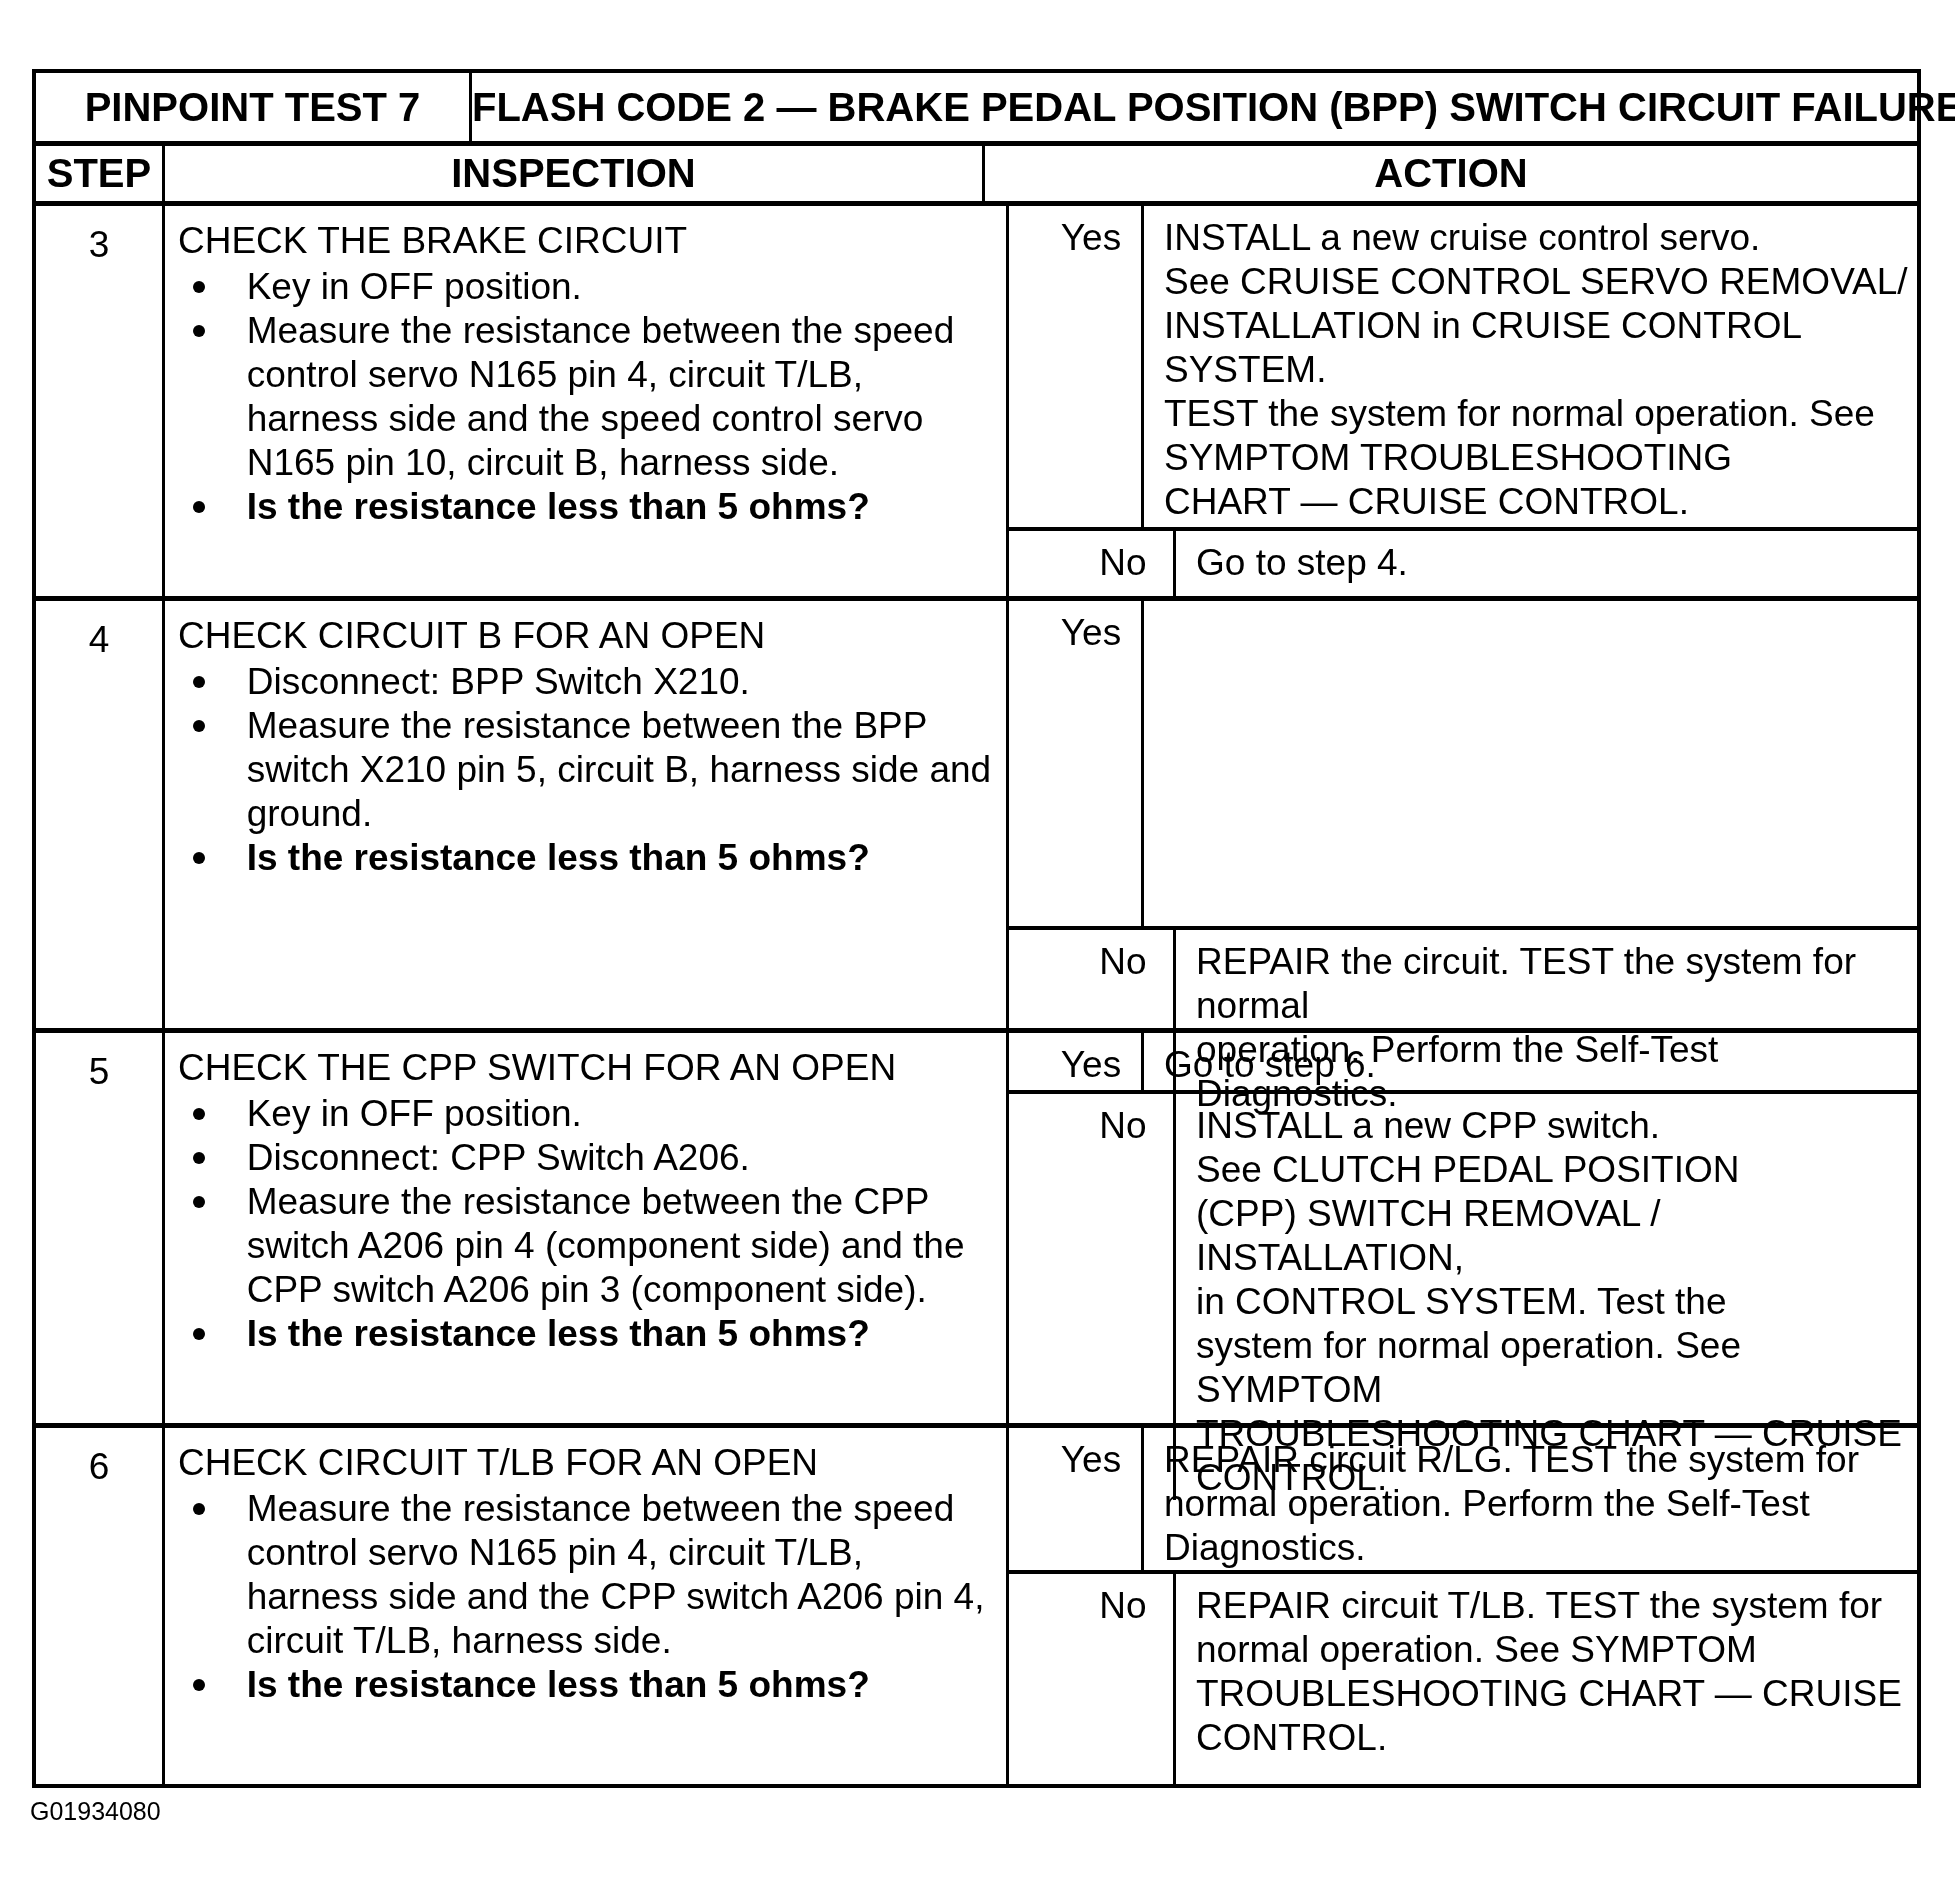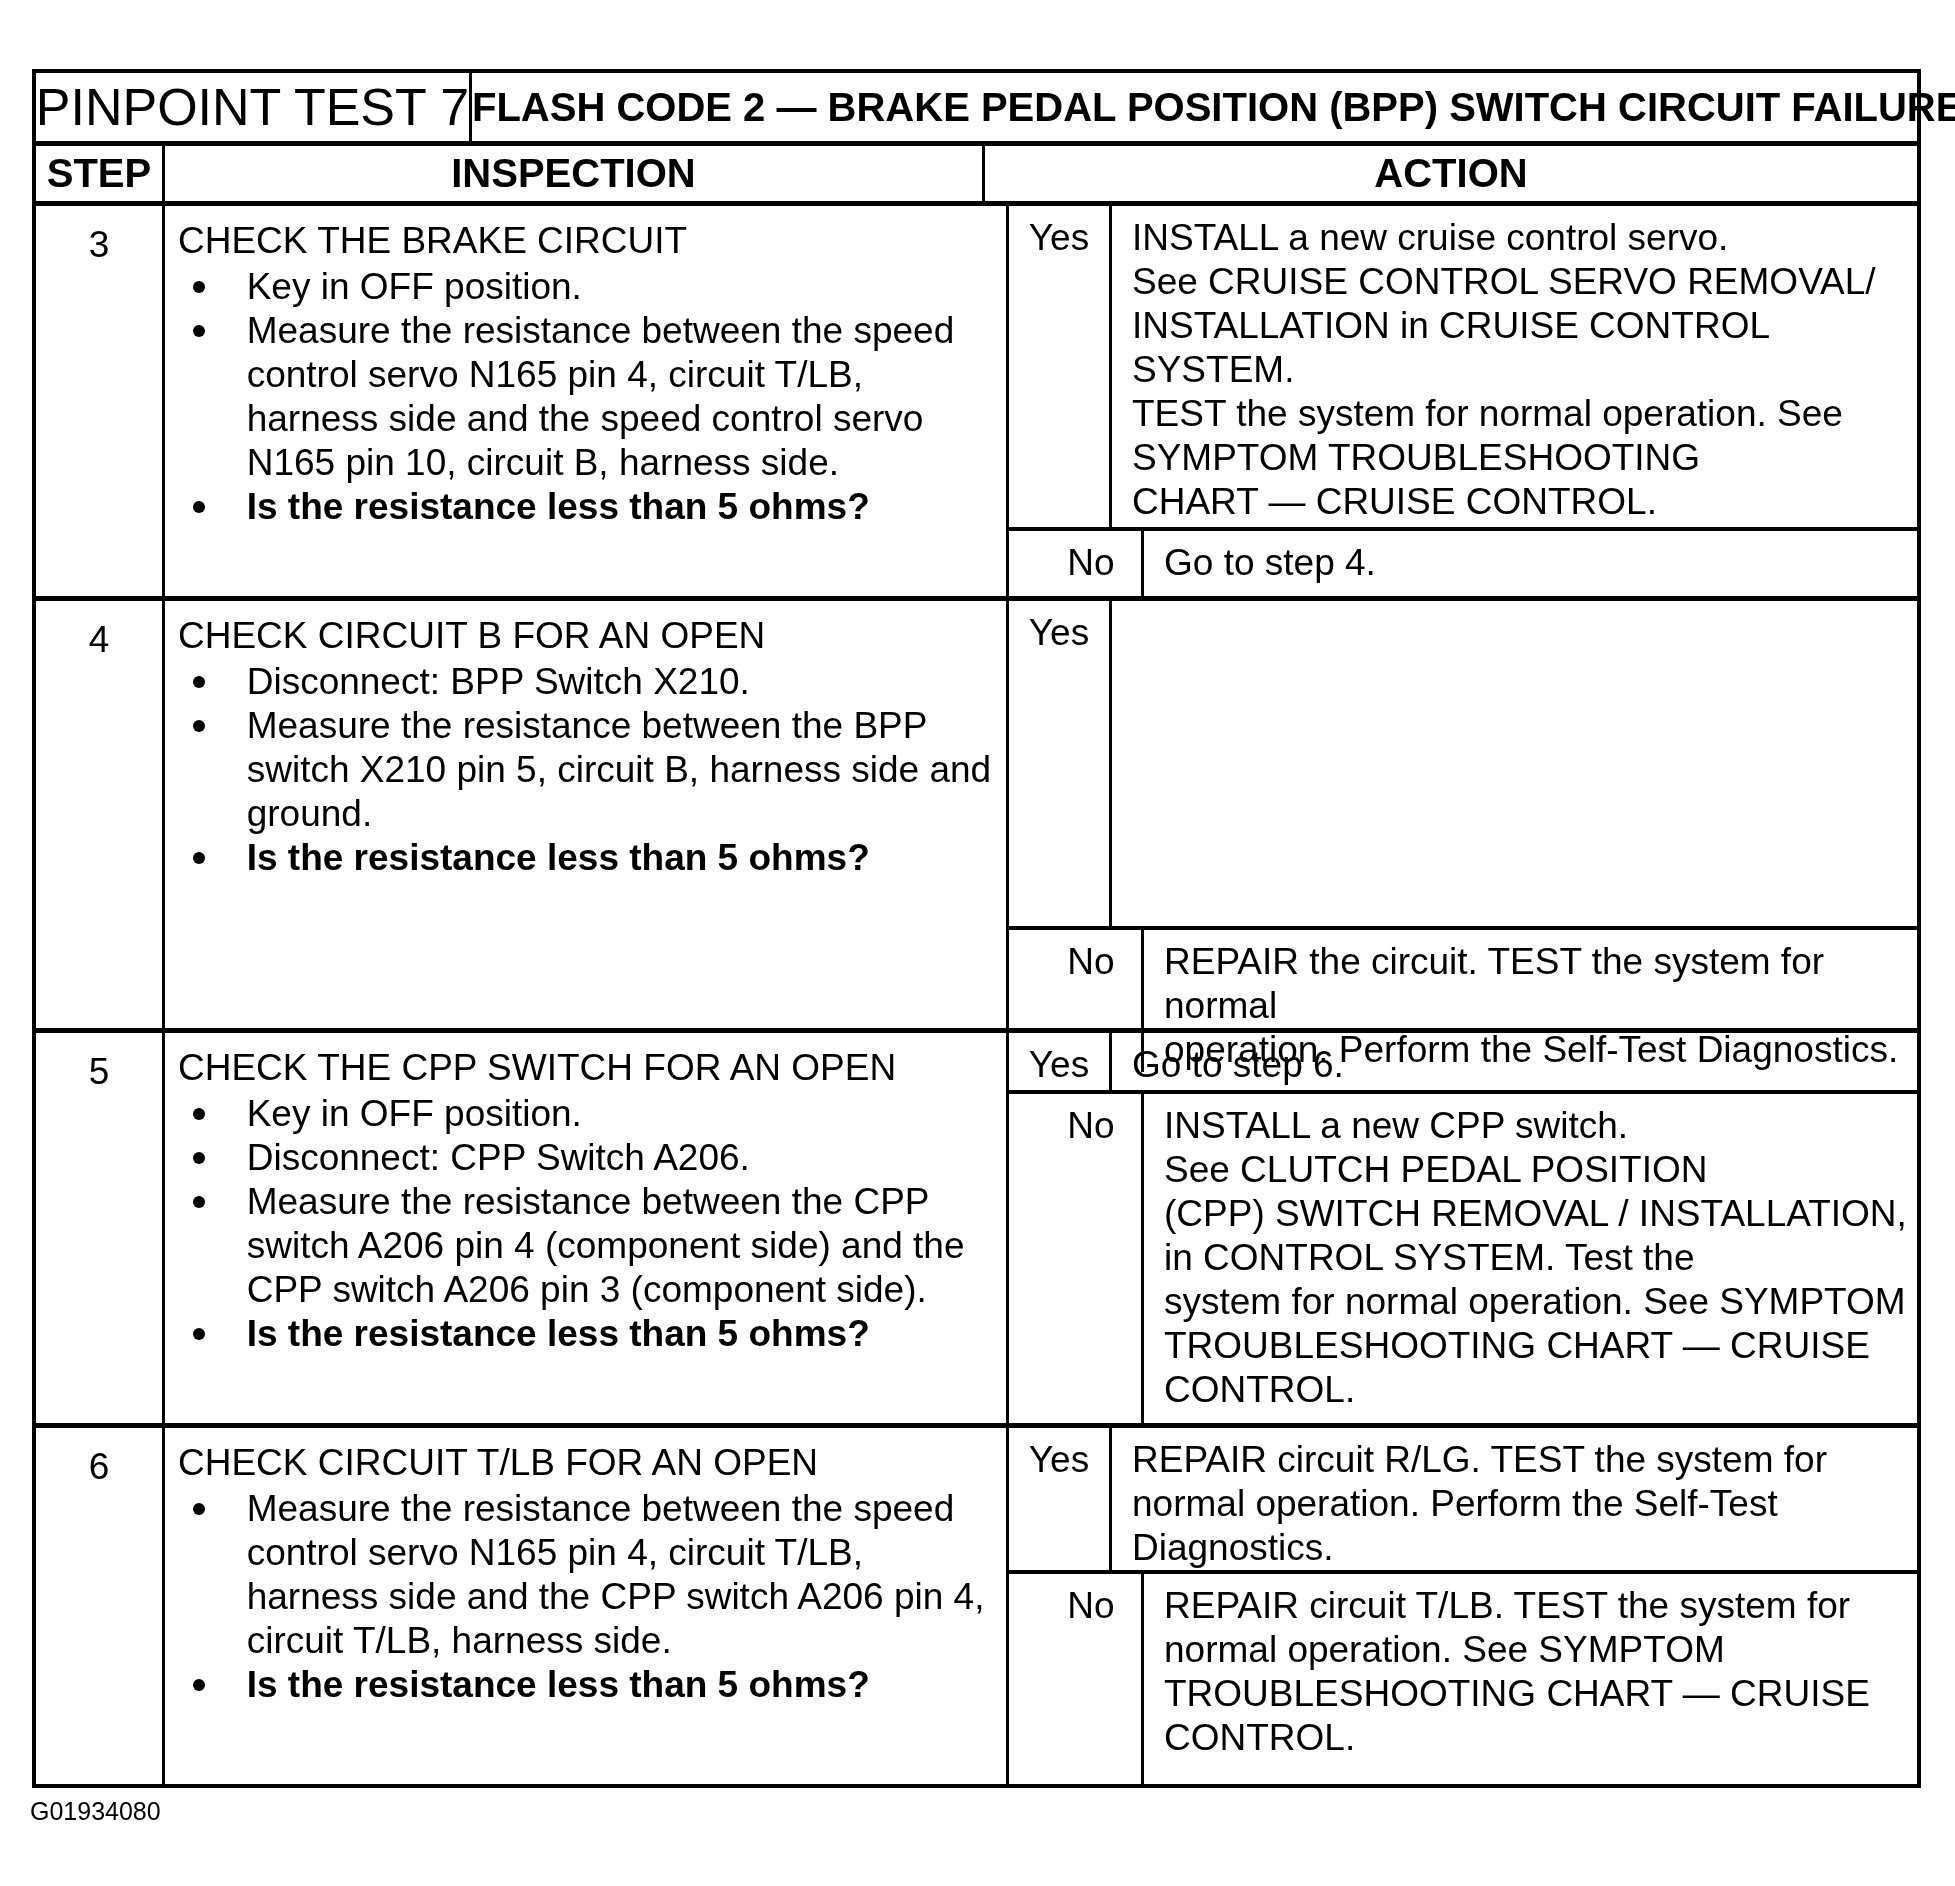--- a/index.html
+++ b/index.html
@@ -27,7 +27,7 @@
     width: 436px; flex: 0 0 auto;
     border-right: 3.7px solid #000;
     display: flex; align-items: center; justify-content: center;
-    font-size: 52px; font-weight: normal; white-space: nowrap;
+    font-size: 40px; font-weight: bold; white-space: nowrap;
   }
   .title-right {
     flex: 1;

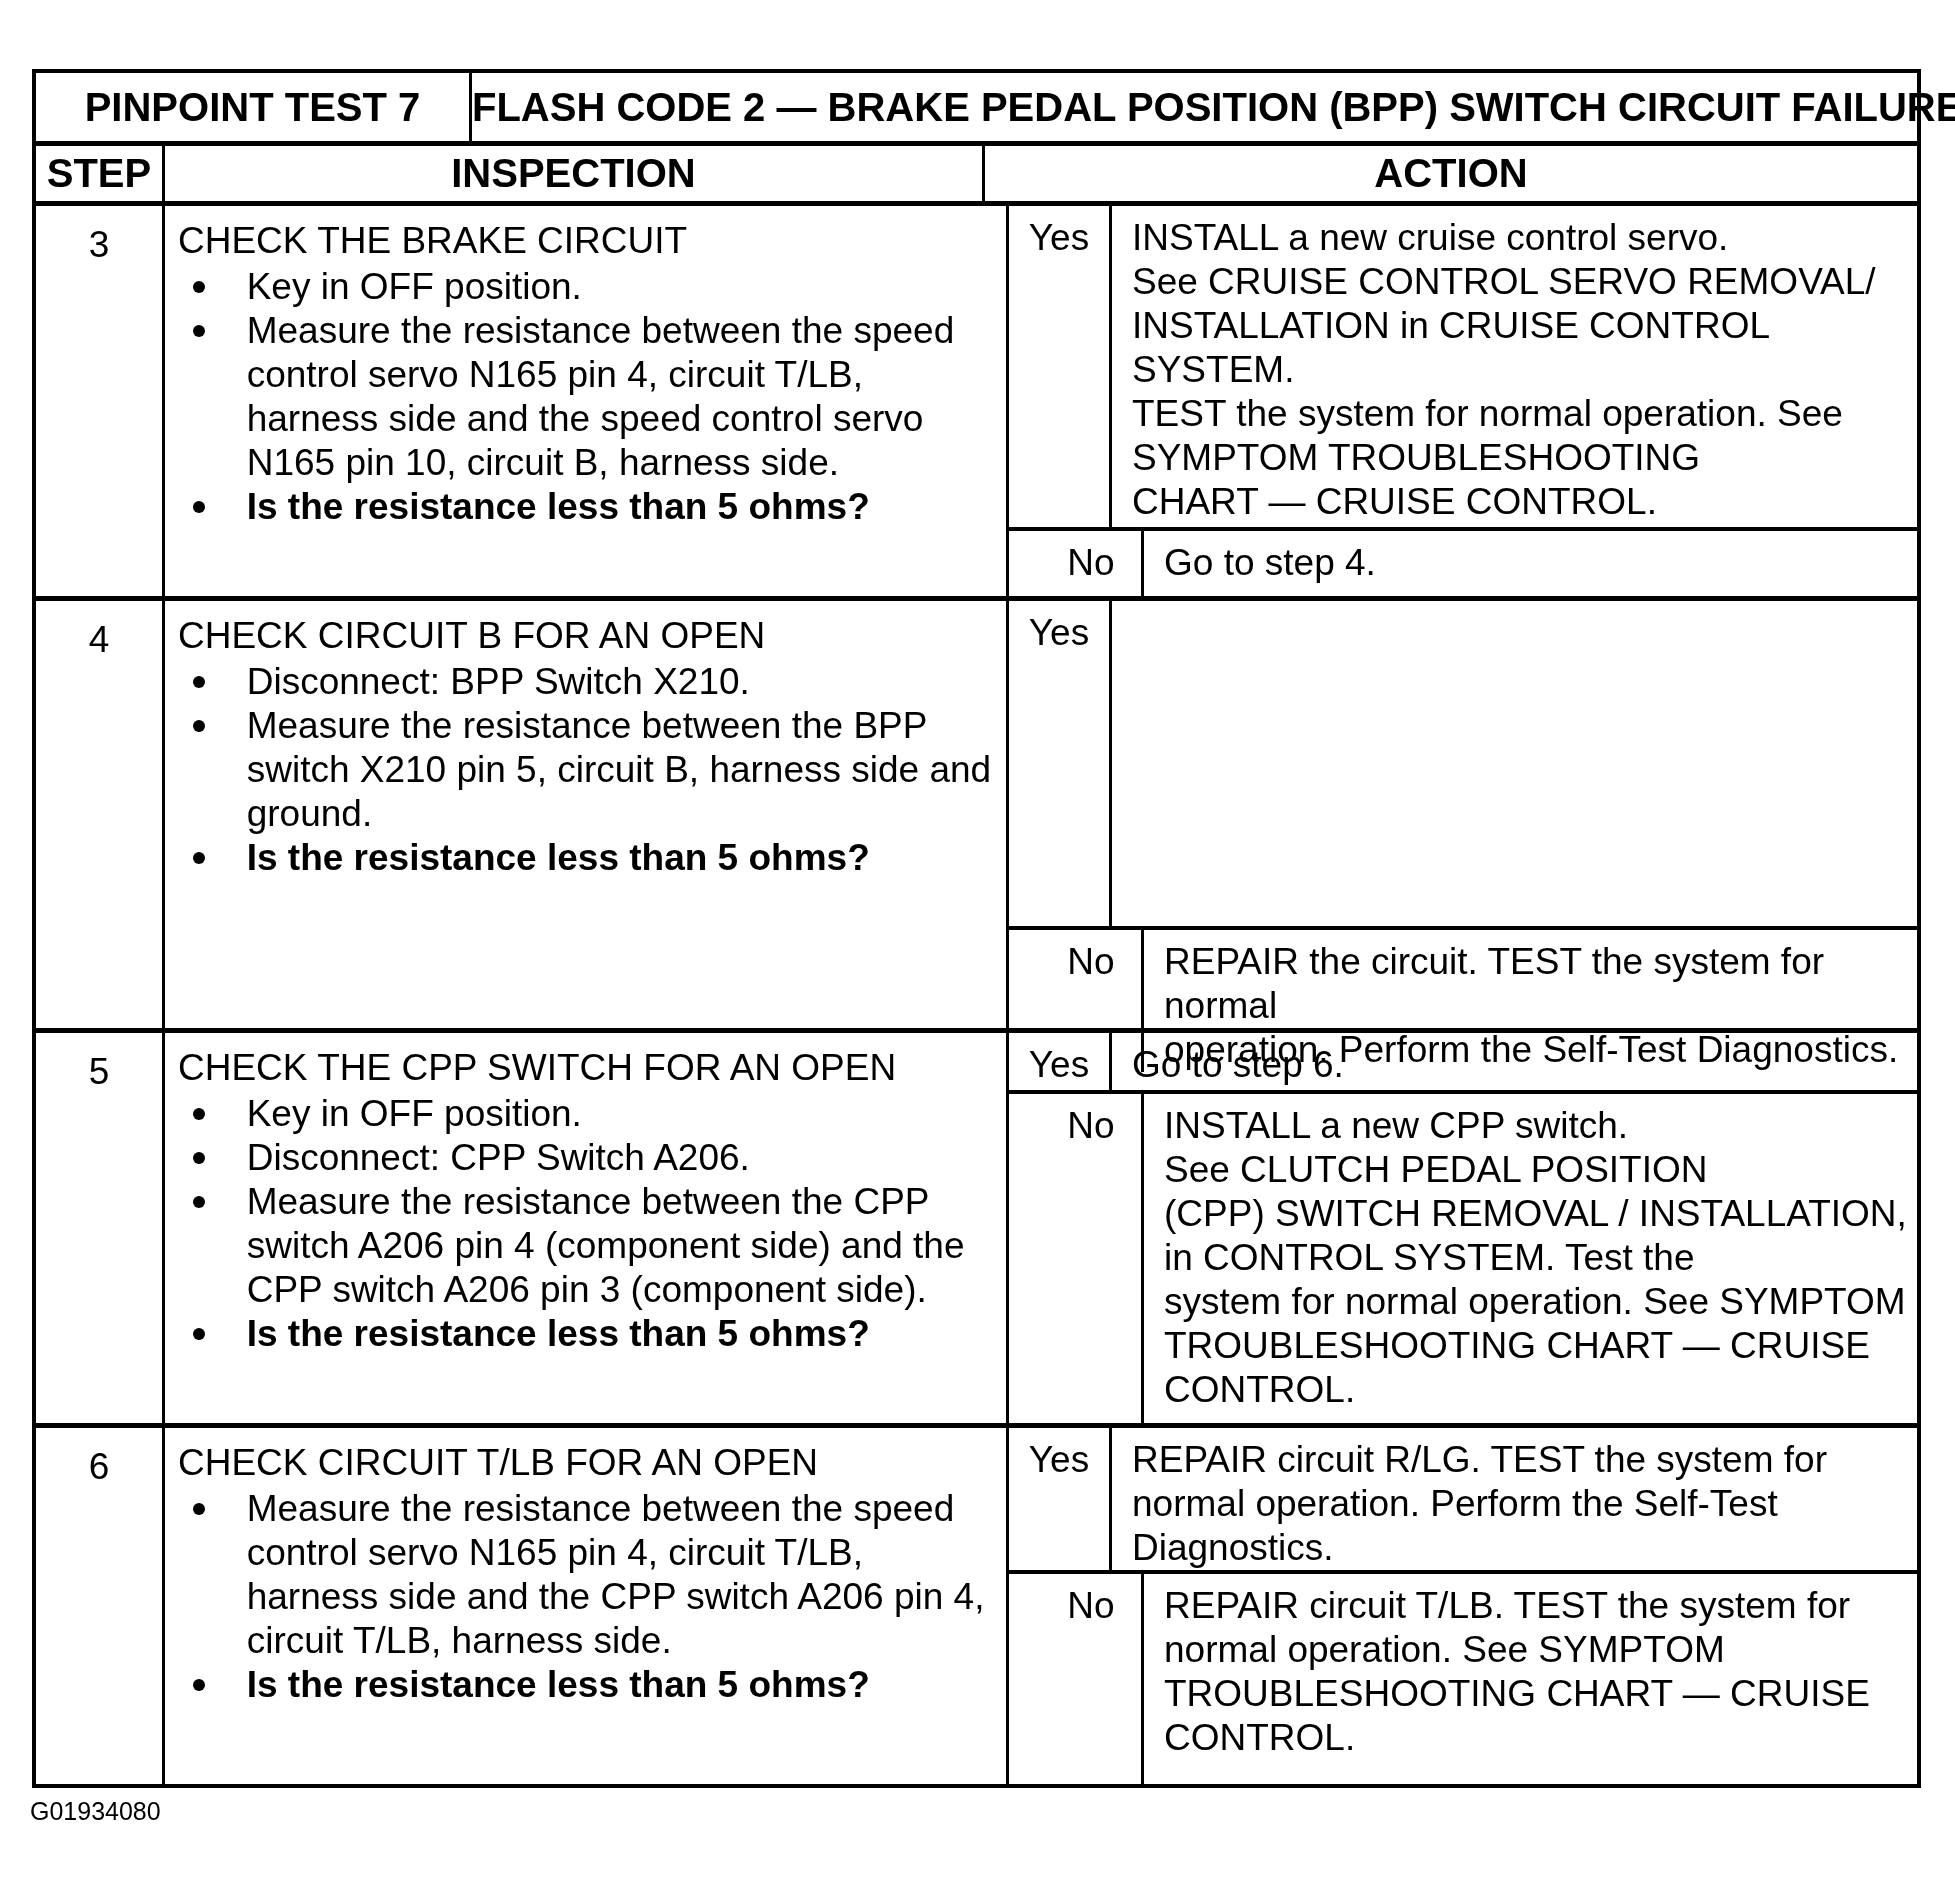--- a/index.html
+++ b/index.html
@@ -87,7 +87,7 @@
   .o-ans {
     width: 103px; flex: 0 0 auto;
     border-right: 3.7px solid #000;
-    font-size: 37px; text-align: center; padding-top: 11px;
+    font-size: 37px; text-align: center; padding-top: 11px; margin-left: 32px;
   }
   .o-act {
     flex: 1;

